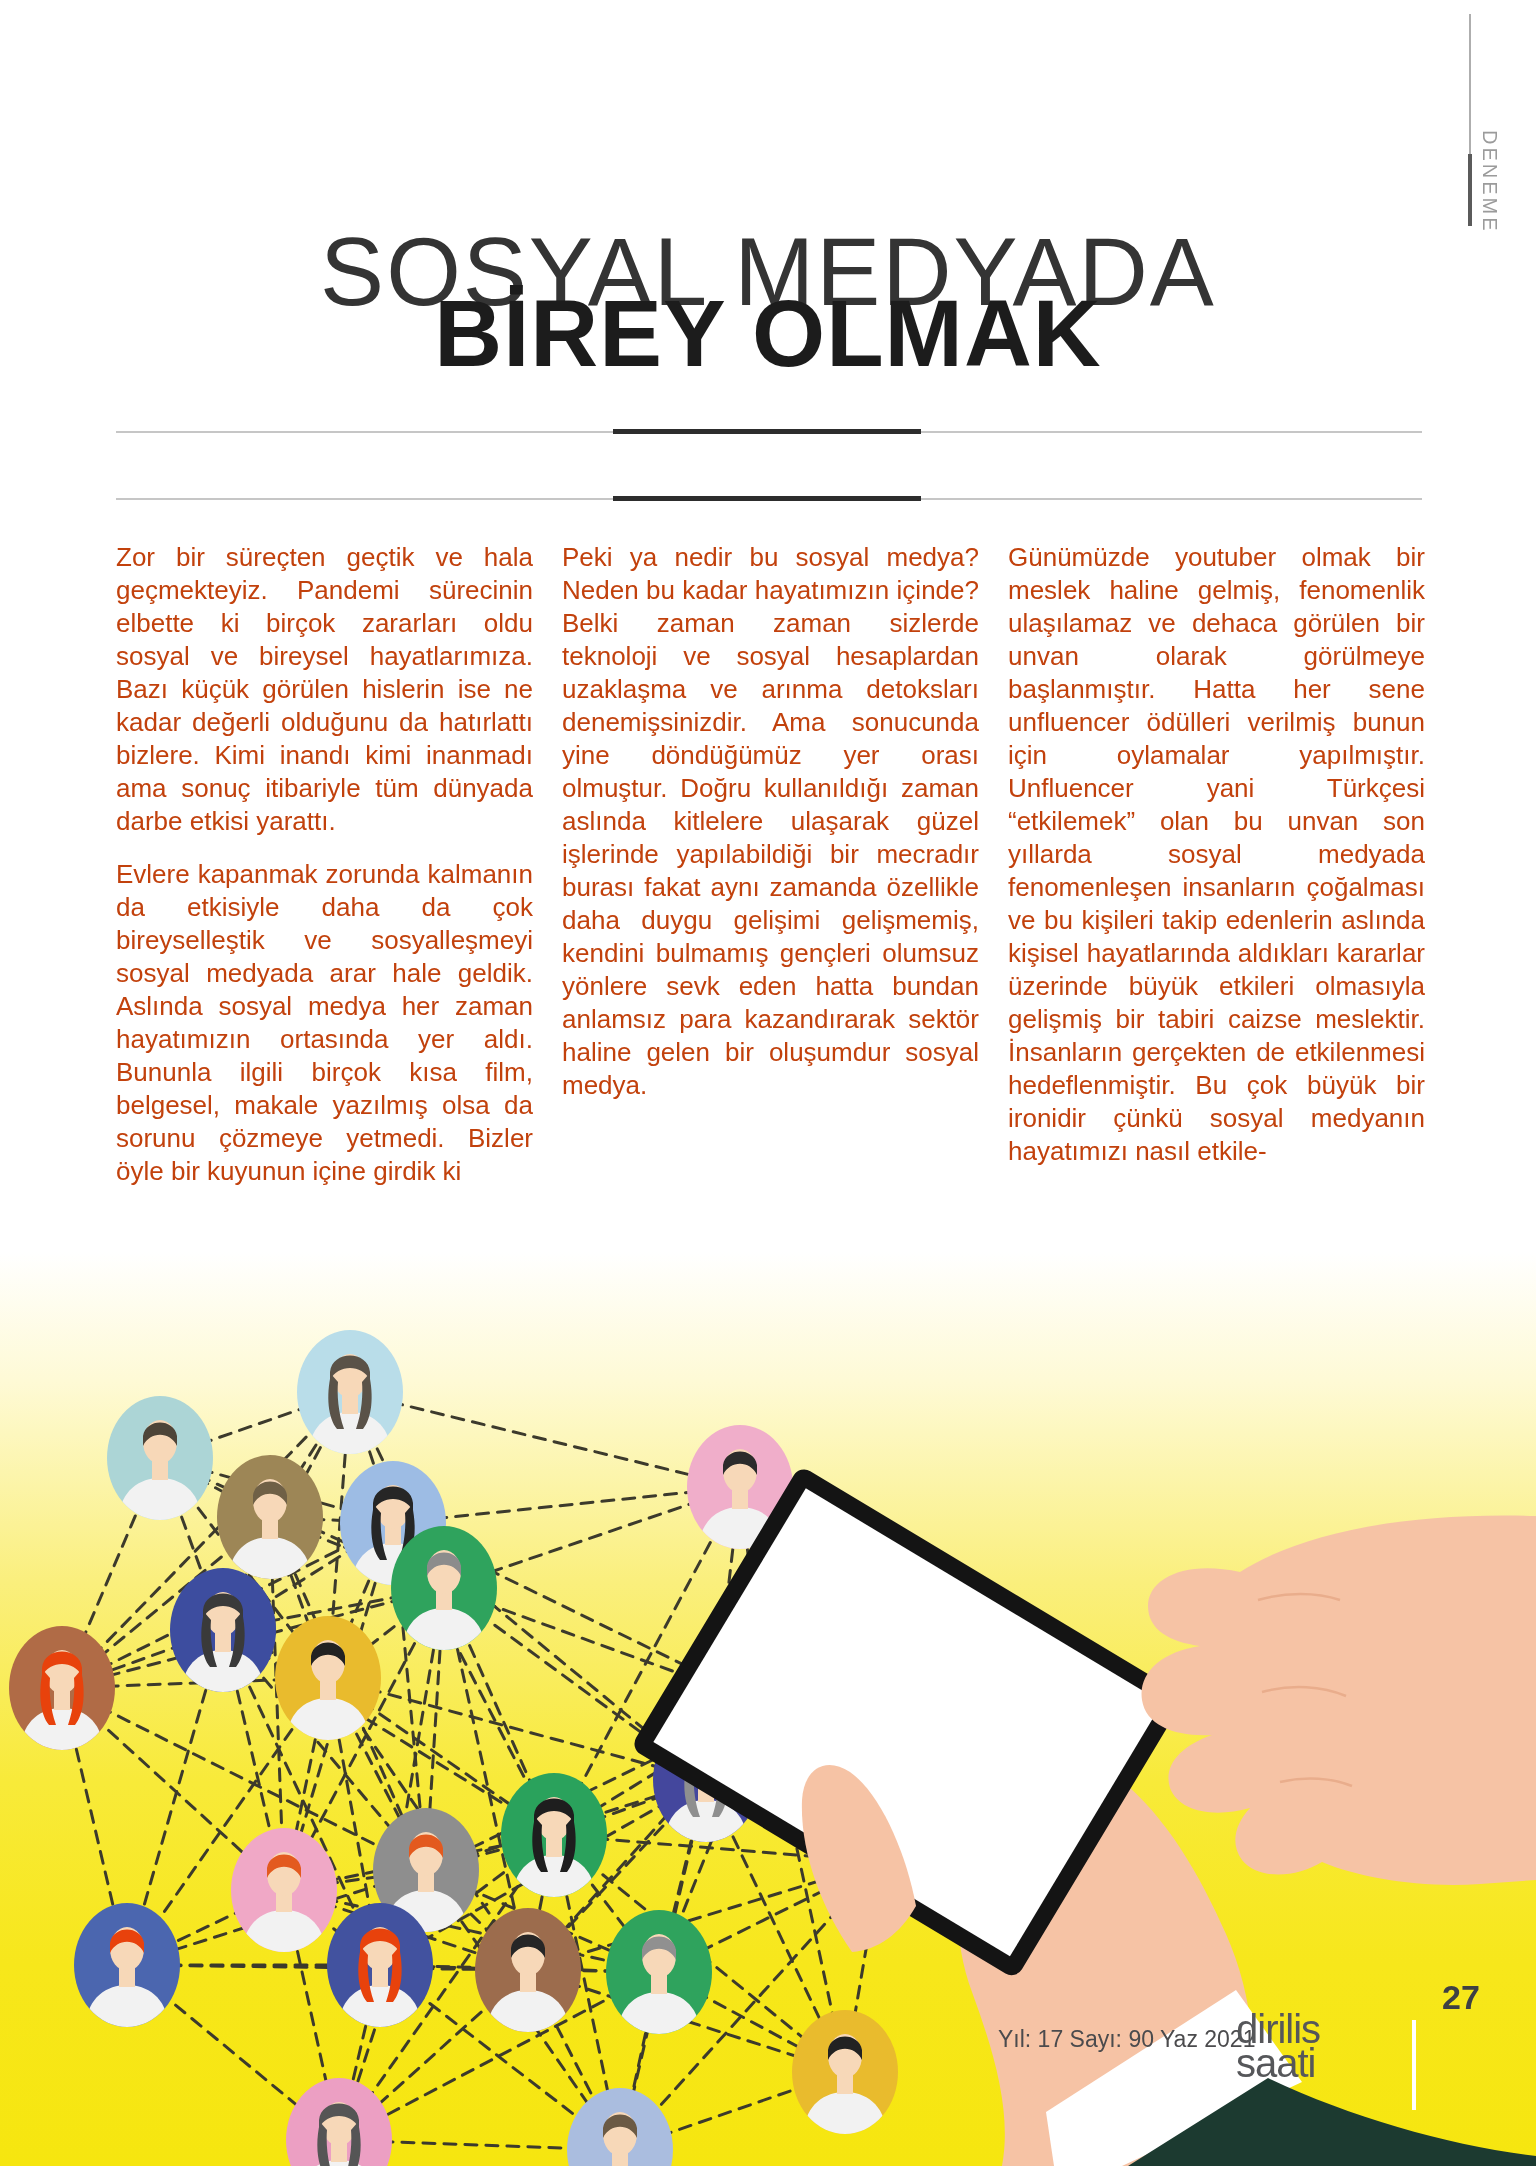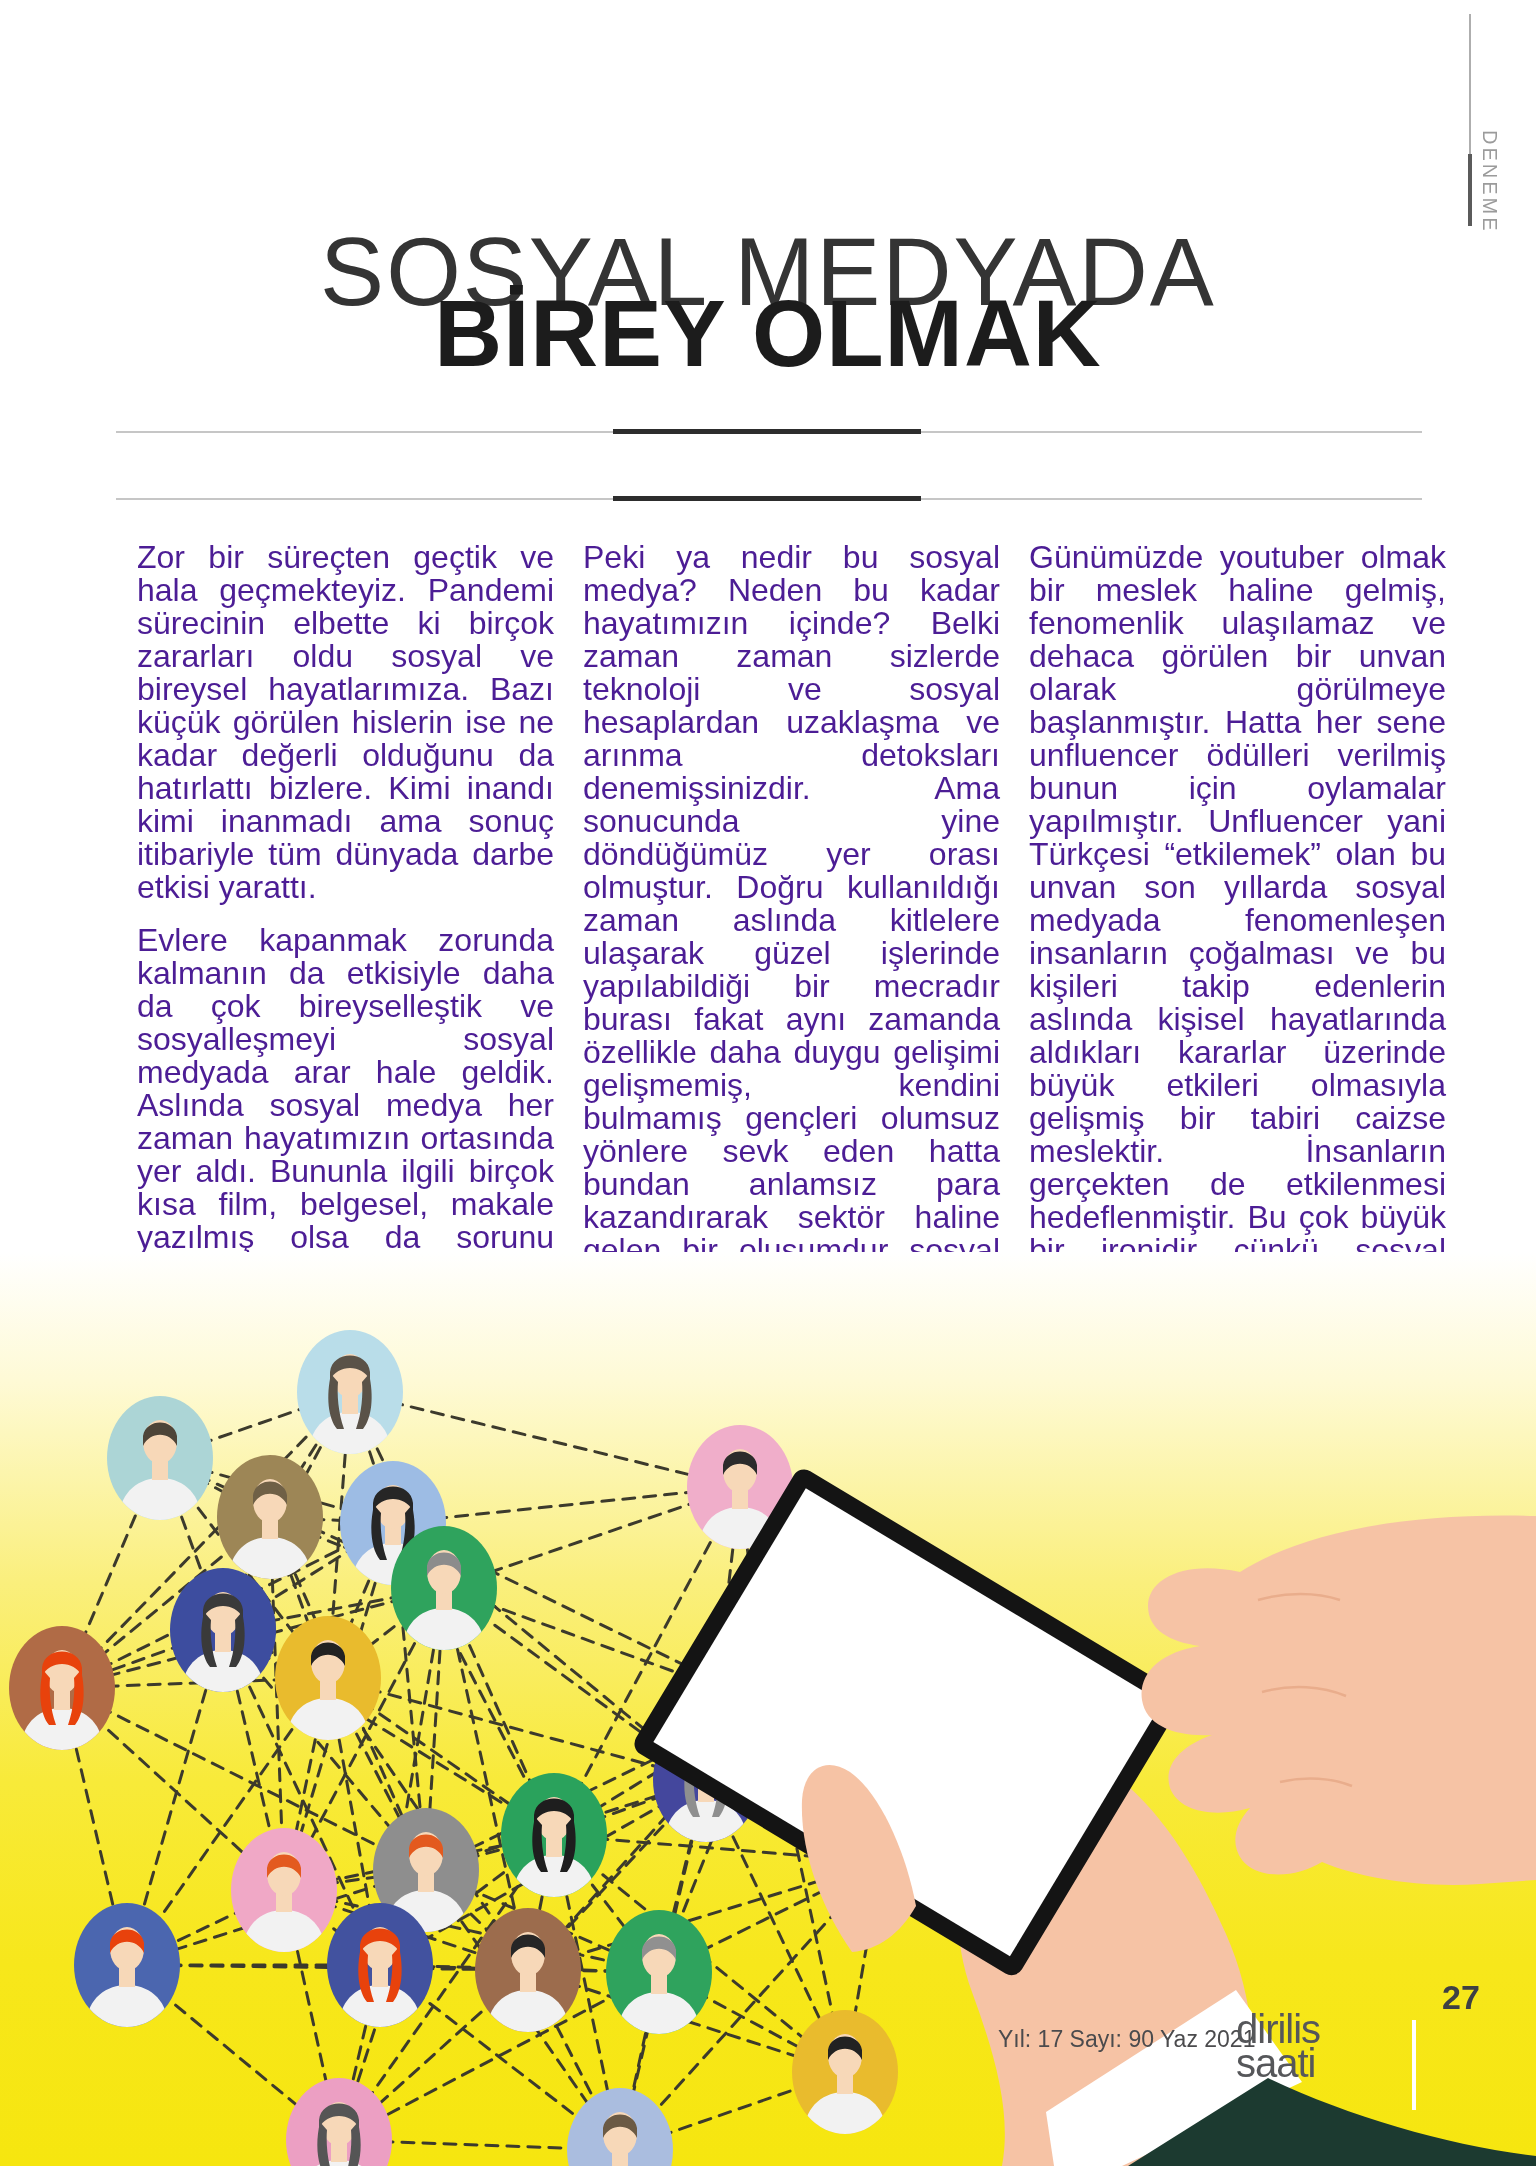--- a/index.html
+++ b/index.html
@@ -37,7 +37,7 @@
   
   .col {
     position:absolute; top:541px; width:417px;
-    font-size:32px; line-height:33px; color:#4c1d95; text-align:justify;margin-left:21px;
+    font-size:26px; line-height:33px; color:#c2410c; text-align:justify;
   }
   .col-1 { left:116px; } .col-2 { left:562px; } .col-3 { left:1008px; }
   .col p { margin:0 0 20px 0; }

